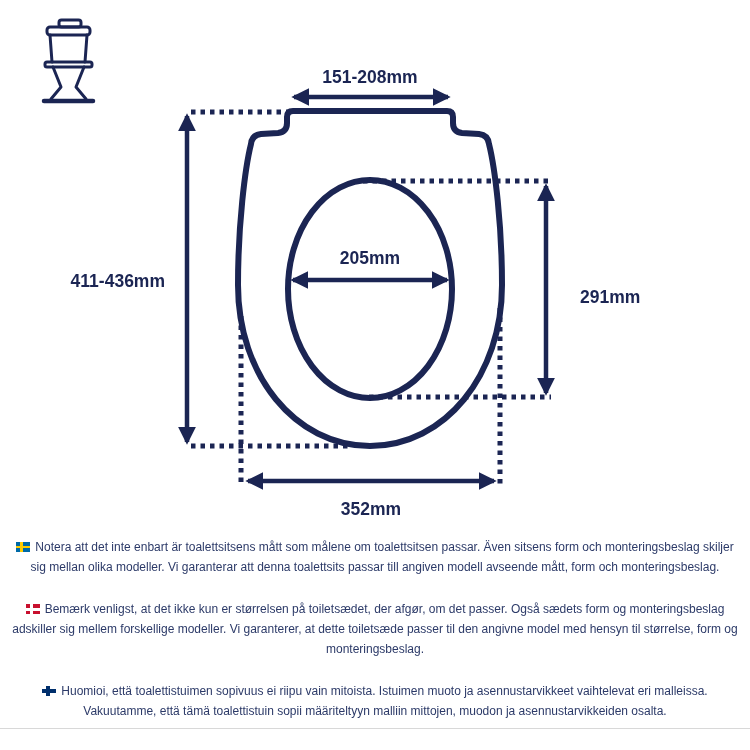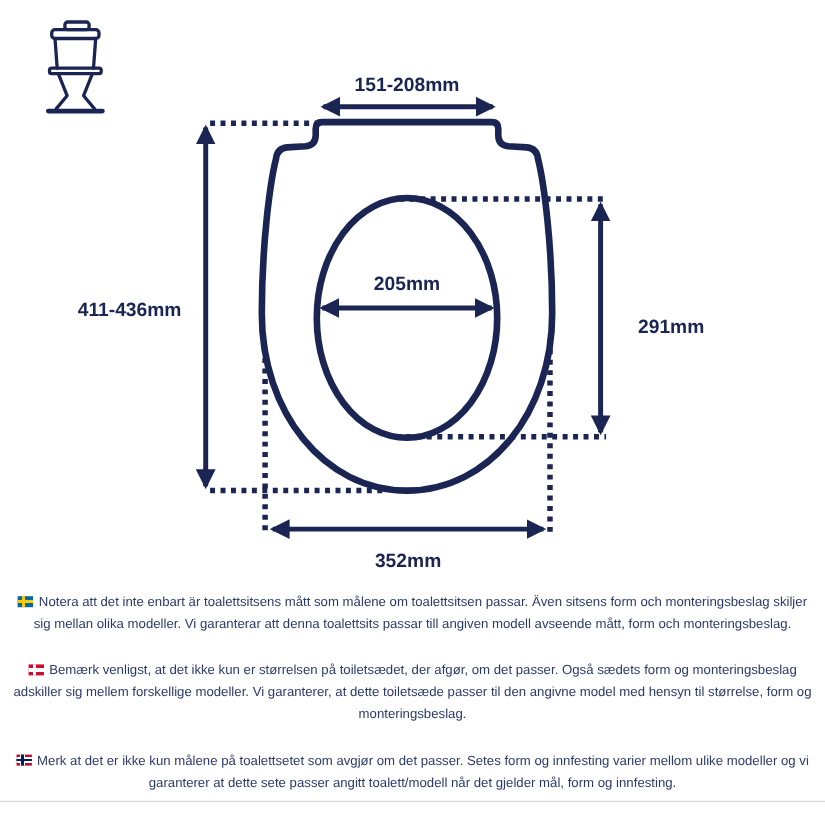--- a/index.html
+++ b/index.html
@@ -106,7 +106,6 @@
   <div class="notes">
     <p><span class="flag flag-se"></span><span>Notera att det inte enbart är toalettsitsens mått som målene om toalettsitsen passar. Även sitsens form och monteringsbeslag skiljer sig mellan olika modeller. Vi garanterar att denna toalettsits passar till angiven modell avseende mått, form och monteringsbeslag.</span></p>
     <p><span class="flag flag-dk"></span><span>Bemærk venligst, at det ikke kun er størrelsen på toiletsædet, der afgør, om det passer. Også sædets form og monteringsbeslag adskiller sig mellem forskellige modeller. Vi garanterer, at dette toiletsæde passer til den angivne model med hensyn til størrelse, form og monteringsbeslag.</span></p>
-    <p><span class="flag flag-no"></span><span>Merk at det er ikke kun målene på toalettsetet som avgjør om det passer. Setes form og innfesting varier mellom ulike modeller og vi garanterer at dette sete passer angitt toalett/modell når det gjelder mål, form og innfesting.</span></p>
     <p><span class="flag flag-fi"></span><span>Huomioi, että toalettistuimen sopivuus ei riipu vain mitoista. Istuimen muoto ja asennustarvikkeet vaihtelevat eri malleissa. Vakuutamme, että tämä toalettistuin sopii määriteltyyn malliin mittojen, muodon ja asennustarvikkeiden osalta.</span></p>
   </div>
 

